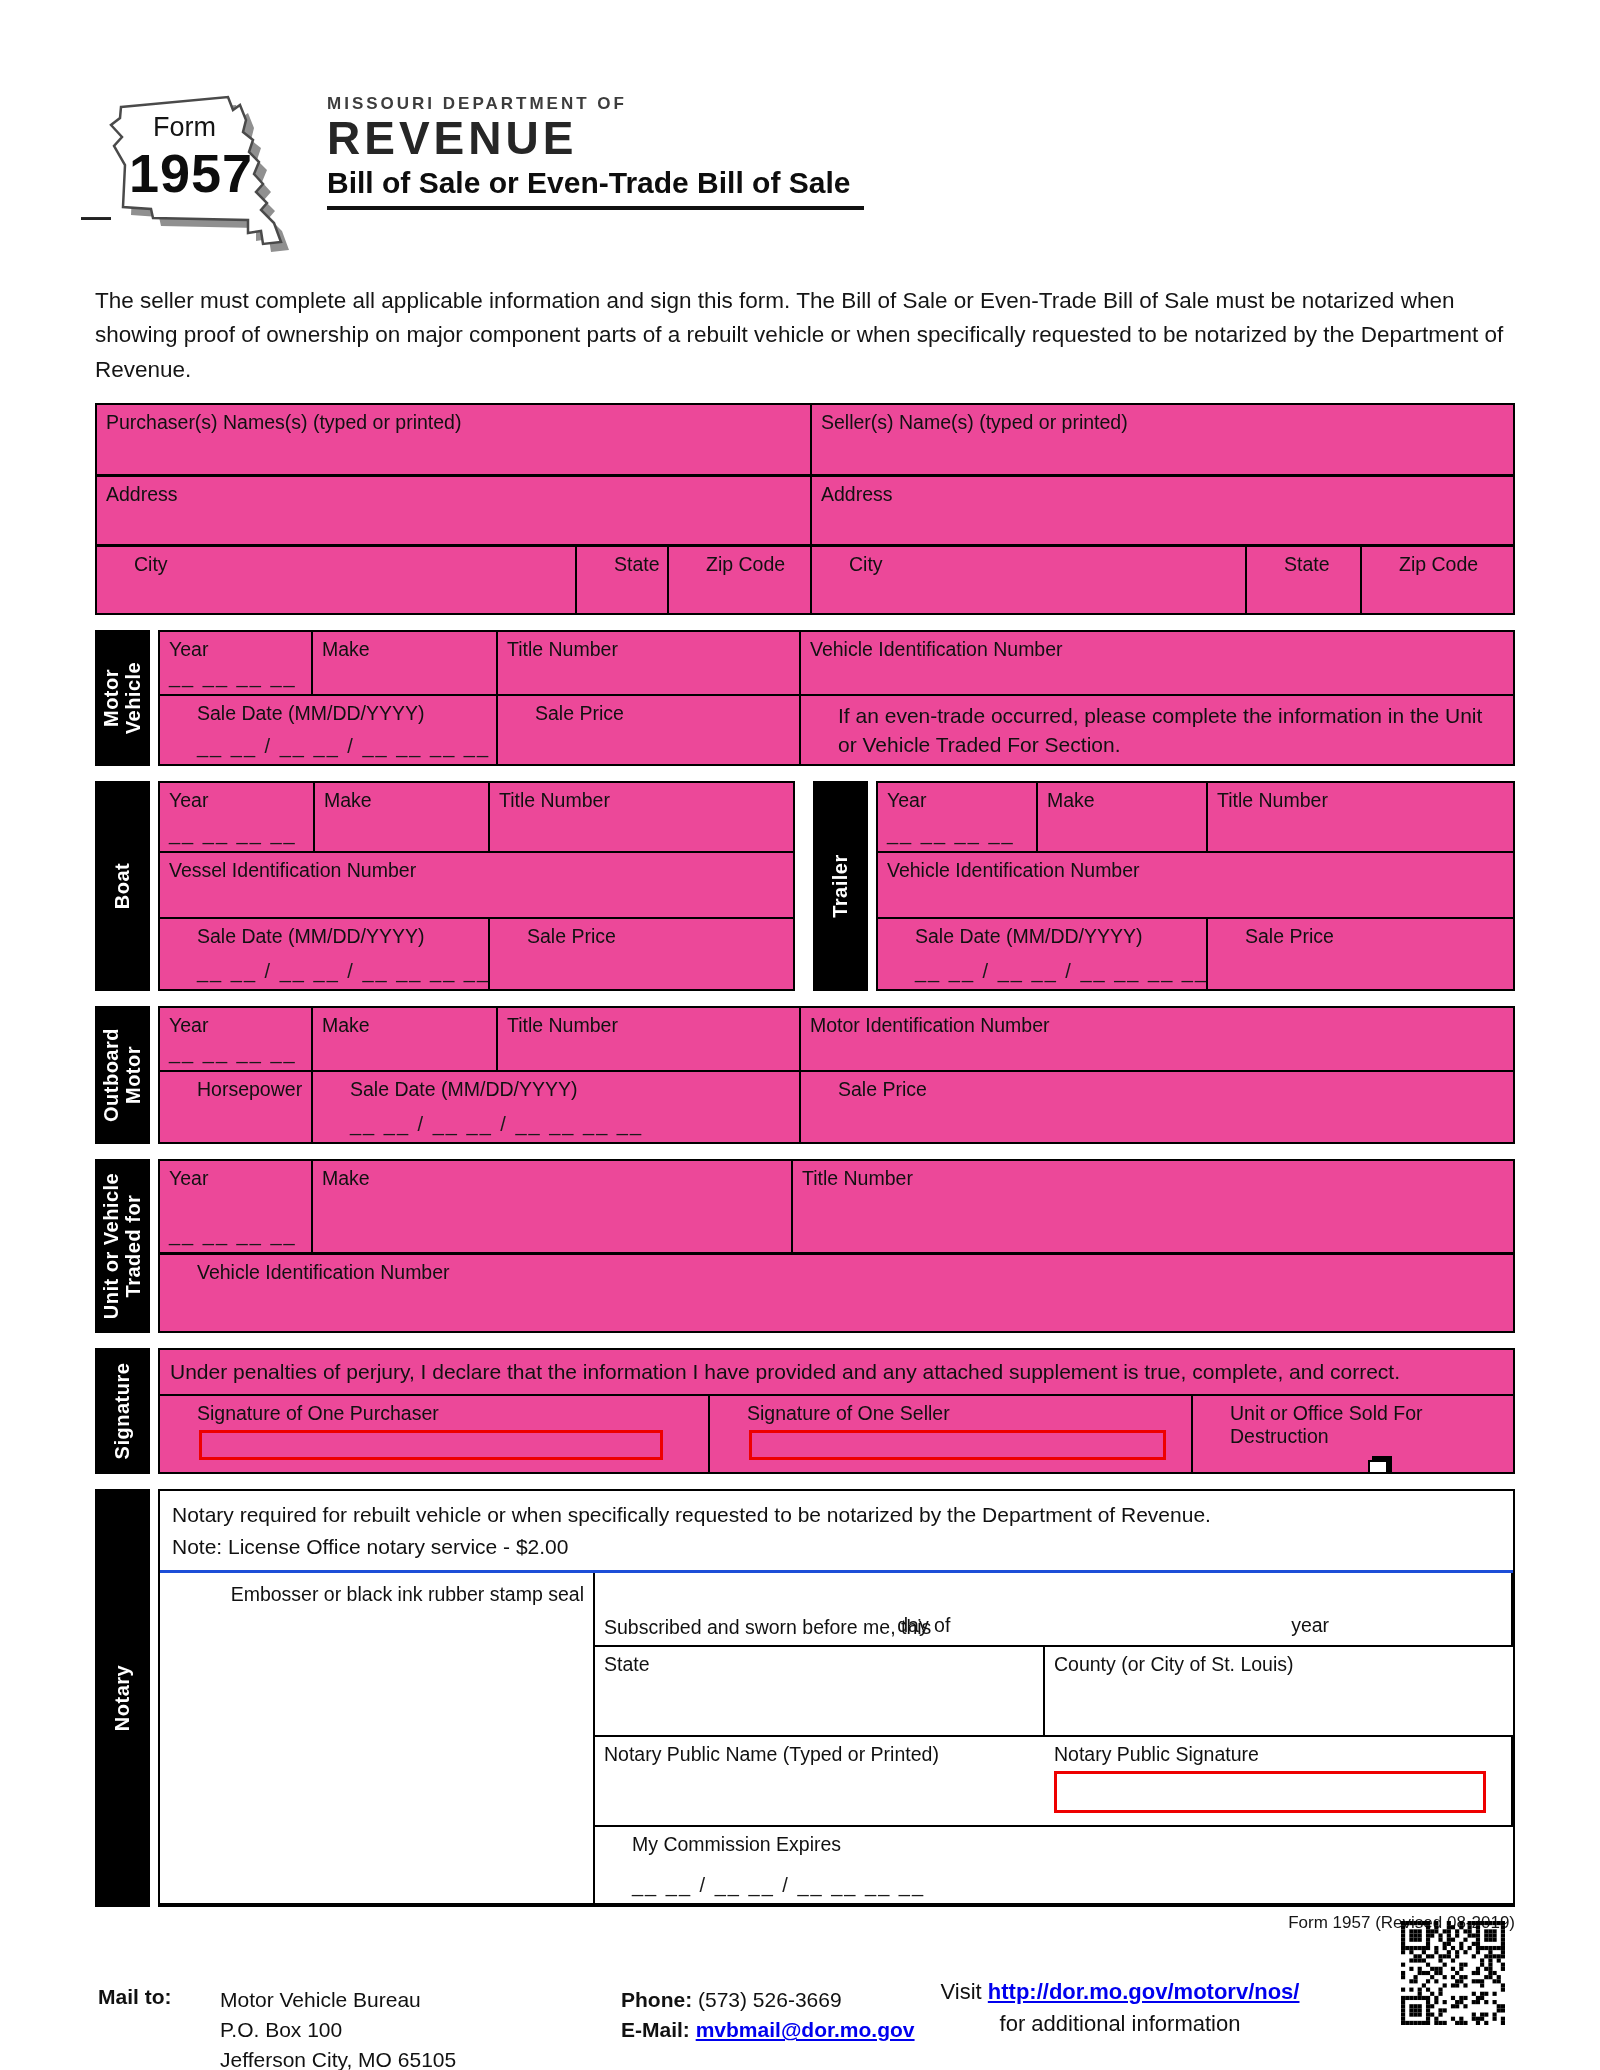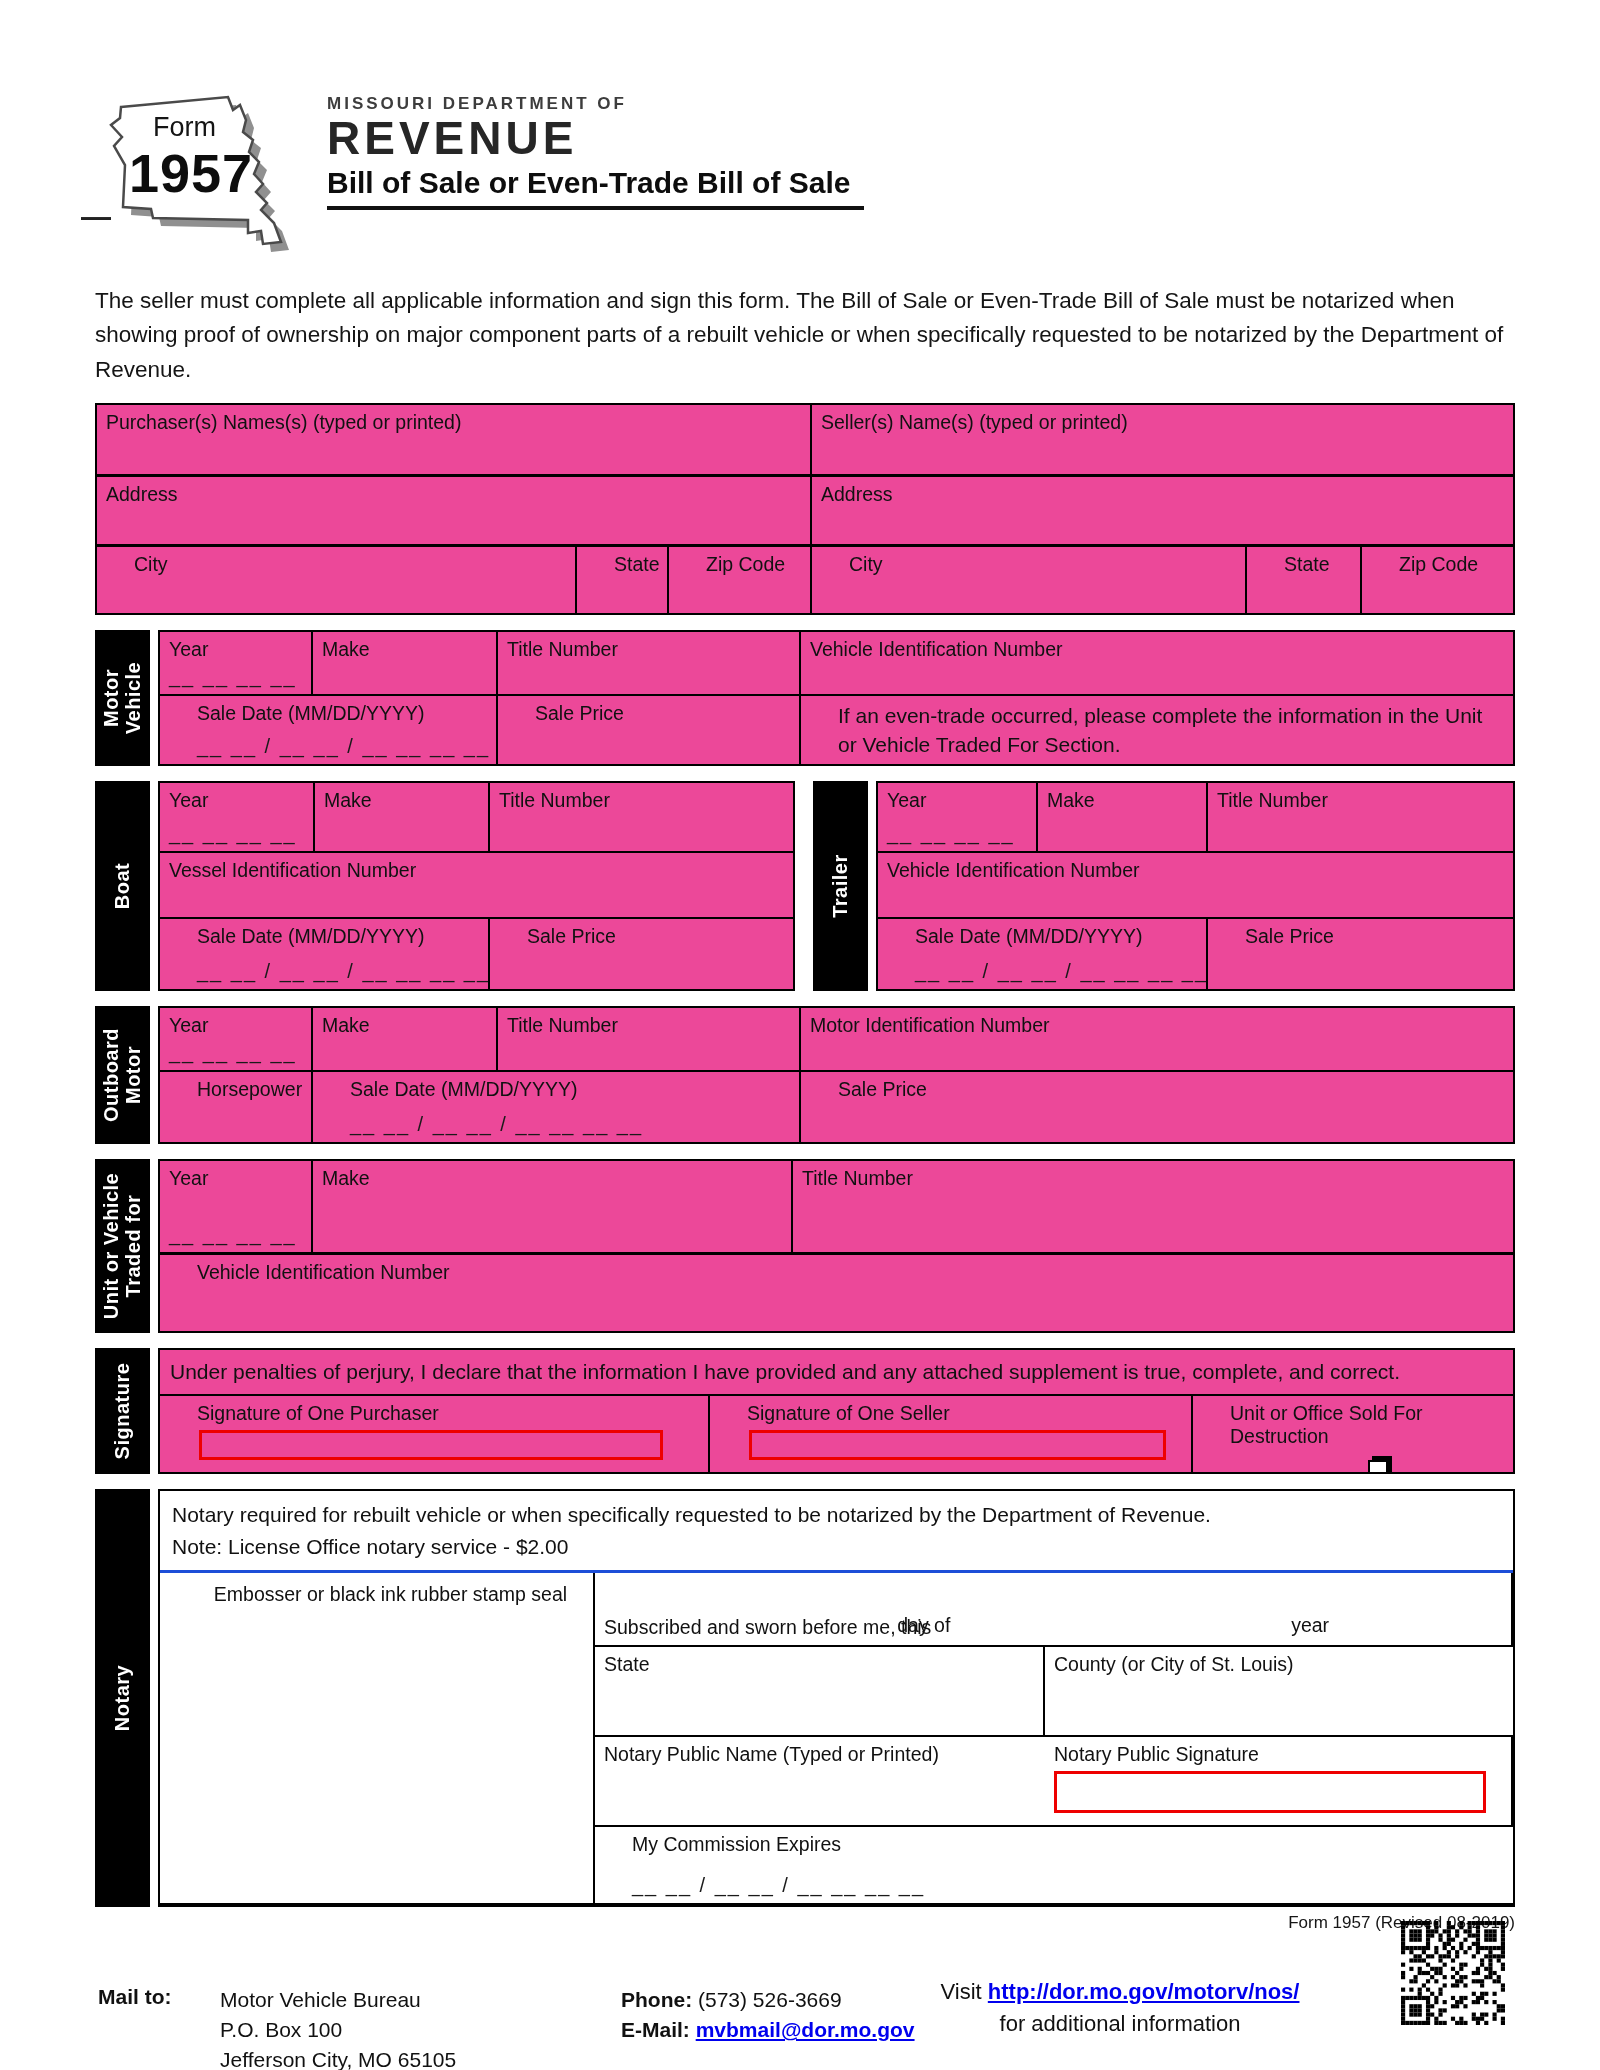--- a/index.html
+++ b/index.html
@@ -46,7 +46,7 @@
         box-shadow:4px -4px 0 0 #000; display:inline-block; margin:0 9px 0 30px; }
   
   .notary-note { font-size:21px; line-height:1.5; padding:8px 12px; border-bottom:3px solid #1d4ed8; }
-  .embosser { text-align:center; padding-top:10px; font-size:19.5px; }
+  .embosser { text-align:center; padding-top:10px; font-size:19.5px;align-items:flex-end; }
   .sworn { position:relative;justify-content:flex-end; }
   .sworn .dayof { position:absolute; left:33%; bottom:8px; }
   .sworn .yearw { position:absolute; left:76%; bottom:8px; }

